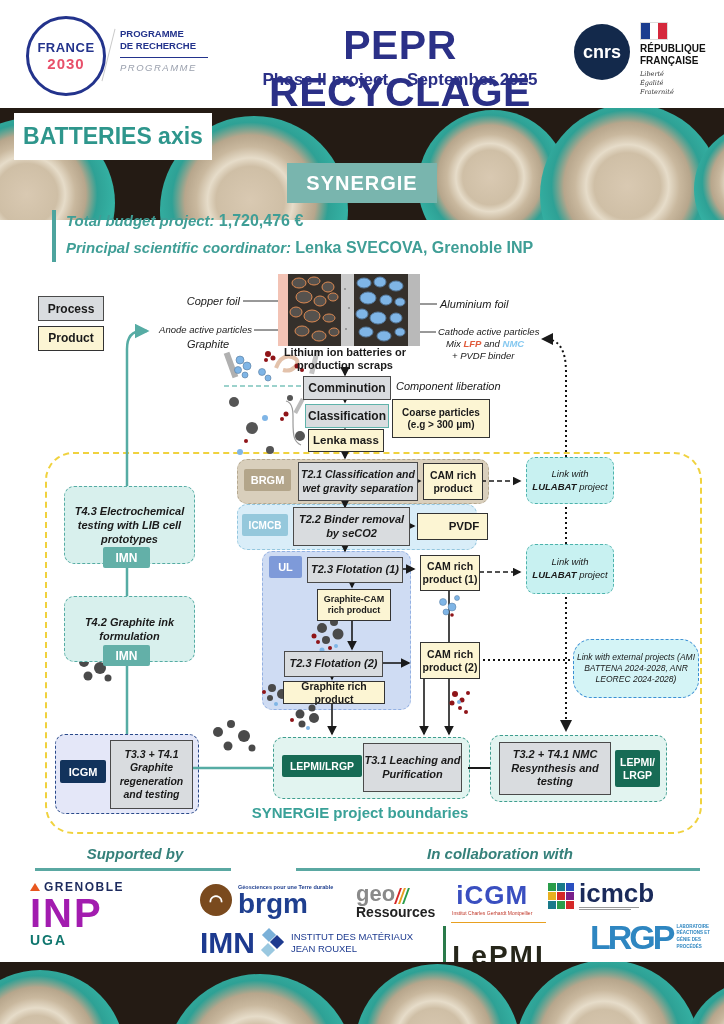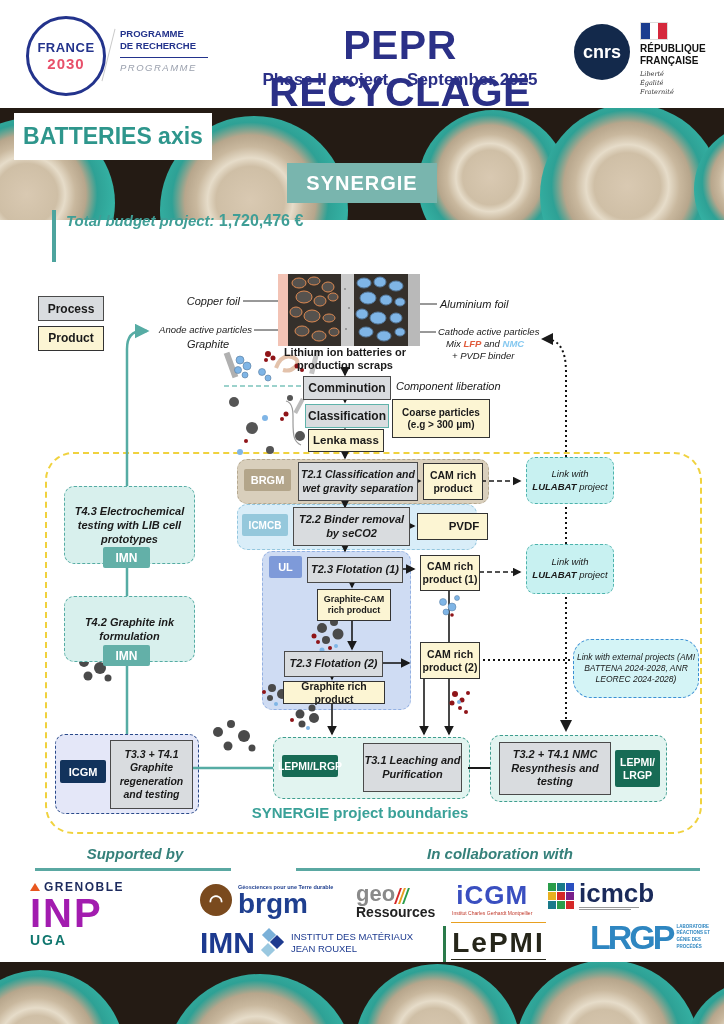--- a/index.html
+++ b/index.html
@@ -118,6 +118,11 @@
     <span> </span>
     <span class="iv">1,720,476 €</span>
   </div>
+  <div class="abs info2">
+    <span class="il">Principal scientific coordinator:</span>
+    <span> </span>
+    <span class="iv">Lenka SVECOVA, Grenoble INP</span>
+  </div>
 
   <div class="abs proc z2" style="left:38px;top:296px;width:64px;height:23px;font-size:12px;">Process</div>
   <div class="abs ybox z2" style="left:38px;top:326px;width:64px;height:23px;font-size:12px;">Product</div>

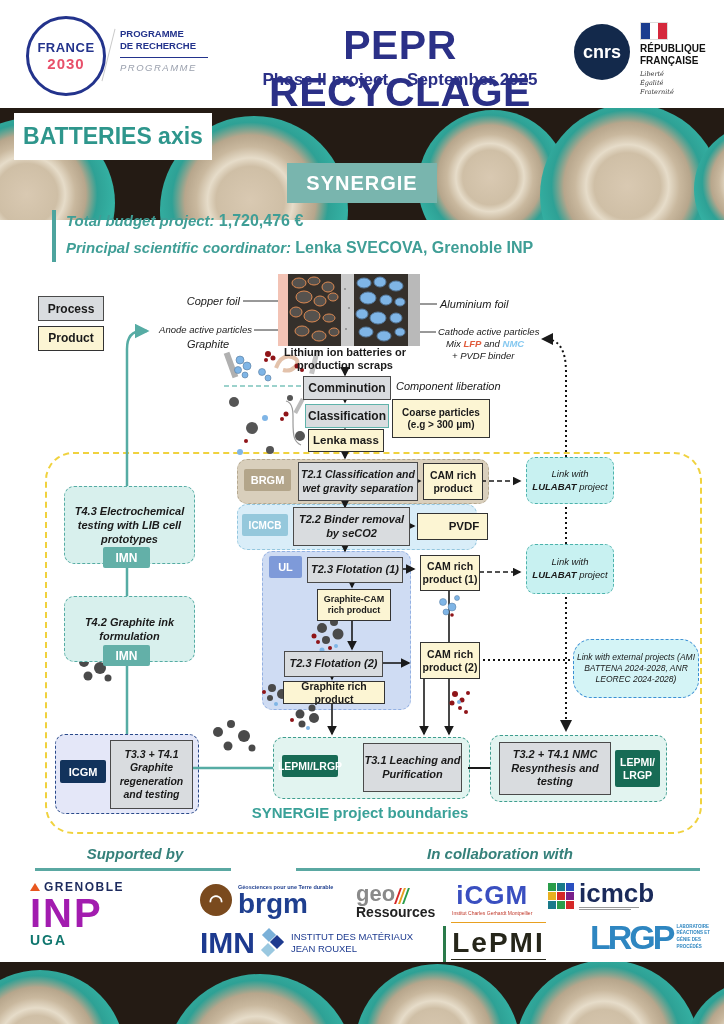--- a/index.html
+++ b/index.html
@@ -228,7 +228,7 @@
   <div class="abs task z2" style="left:110px;top:740px;width:81px;height:67px;font-size:10.5px;">T3.3 + T4.1 Graphite regeneration and testing</div>
 
   <div class="abs grp" style="left:273px;top:737px;width:195px;height:60px;background:#e2f4f0;border-color:#3f9e8f;z-index:1;"></div>
-  <div class="abs tag z2" style="left:282px;top:755px;width:56px;height:22px;background:#176b55;font-size:10.5px;">LEPMI/LRGP</div>
+  <div class="abs tag z2" style="left:282px;top:755px;width:80px;height:22px;background:#176b55;font-size:10.5px;">LEPMI/LRGP</div>
   <div class="abs task z2" style="left:363px;top:743px;width:97px;height:47px;font-size:11px;">T3.1 Leaching and Purification</div>
 
   <div class="abs grp" style="left:490px;top:735px;width:175px;height:65px;background:#e2f4f0;border-color:#3f9e8f;z-index:1;"></div>

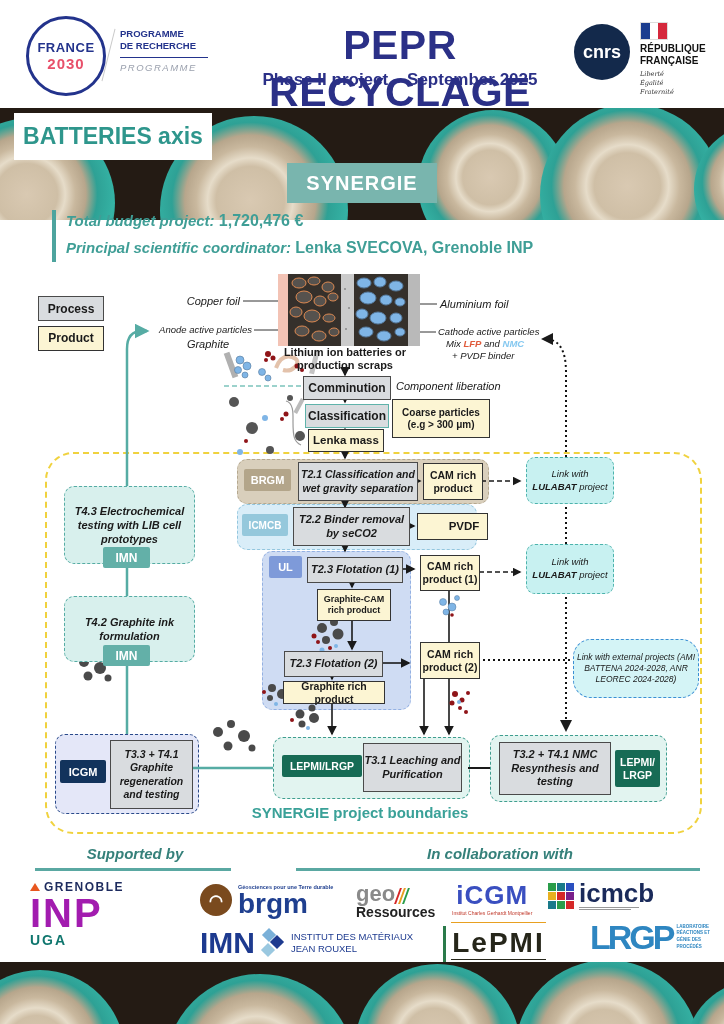--- a/index.html
+++ b/index.html
@@ -469,7 +469,7 @@
   <div class="abs" style="left:443px;top:922px;display:flex;gap:5px;">
     <div style="width:2.5px;height:44px;background:#2a7a4a;margin-top:4px;"></div>
     <div style="text-align:center;">
-      <div style="font-size:28px;font-weight:700;color:#26261a;line-height:1;letter-spacing:2px;border-top:1.5px solid #e8a020;padding-top:6px;">LePMI</div>
+      <div style="font-size:28px;font-weight:700;color:#26261a;line-height:1;letter-spacing:2px;border-top:1.5px solid #e8a020;padding-top:19px;">LePMI</div>
       <div style="font-size:8px;font-style:italic;color:#3a8b84;border-top:1px solid #26261a;margin-top:2px;padding-top:1px;letter-spacing:1px;">Grenoble - Chambéry</div>
     </div>
   </div>

